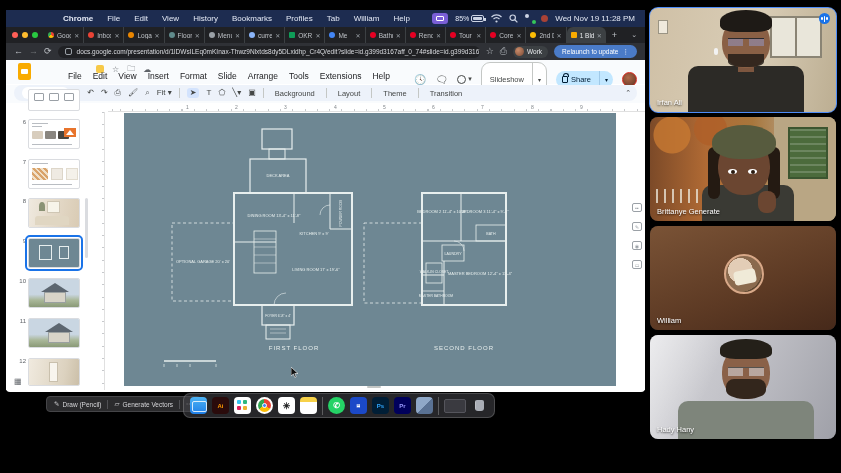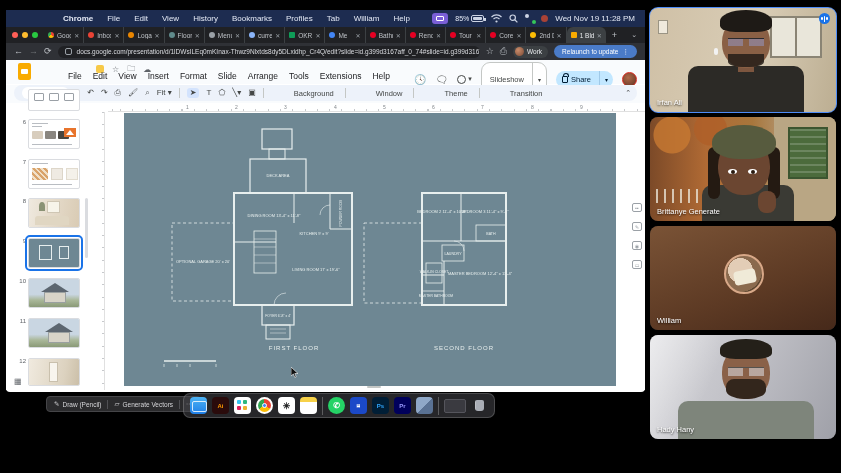--- a/index.html
+++ b/index.html
@@ -89,7 +89,7 @@
   .ti { font-size:8px; line-height:1; }
   .ti.sel { background:#d3e3fd; border-radius:3px; padding:1px 3px; }
   .tsep { width:1px; height:10px; background:#c4c7c5; }
-  .tbtn { padding:0 4px; white-space:nowrap;margin-left:19px; }
+  .tbtn { padding:0 4px; white-space:nowrap; }
   .tb-collapse { position:absolute; right:-0px; top:-9px; color:#444746; font-size:7px; }
   .gs-toolbar-wrap { position:relative; background:#f9fbfd; padding-bottom:2px; }
 

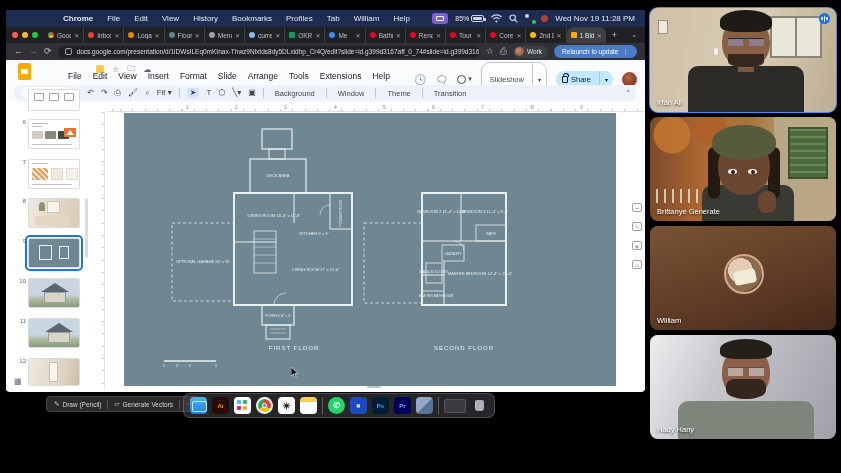--- a/index.html
+++ b/index.html
@@ -443,7 +443,7 @@
         <span class="tsep"></span>
         <span class="tbtn">Background</span>
         <span class="tsep"></span>
-        <span class="tbtn">Window</span>
+        <span class="tbtn">Layout</span>
         <span class="tsep"></span>
         <span class="tbtn">Theme</span>
         <span class="tsep"></span>

